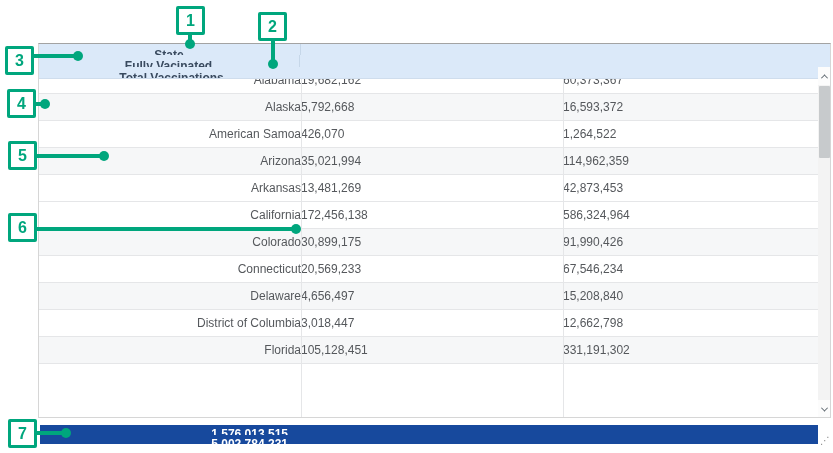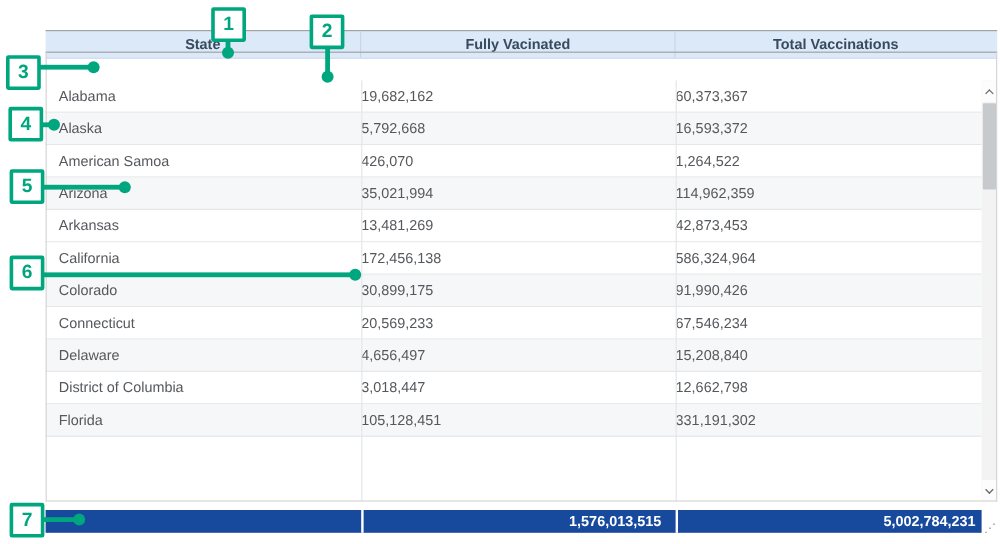--- a/index.html
+++ b/index.html
@@ -10,10 +10,10 @@
 
   
   .thead {
-    position:absolute; left:38px; top:25px; width:793px; height:24px;
+    position:absolute; left:38px; top:43px; width:793px; height:36px;
     background:#dbe9f9; box-sizing:border-box;
     border-top:1px solid #a3a3a3; border-bottom:1px solid #cfdded;
-    display:flex; z-index:2;
+    display:flex; z-index:2;flex-direction:column;
   }
   .th {
     box-sizing:border-box; text-align:center;

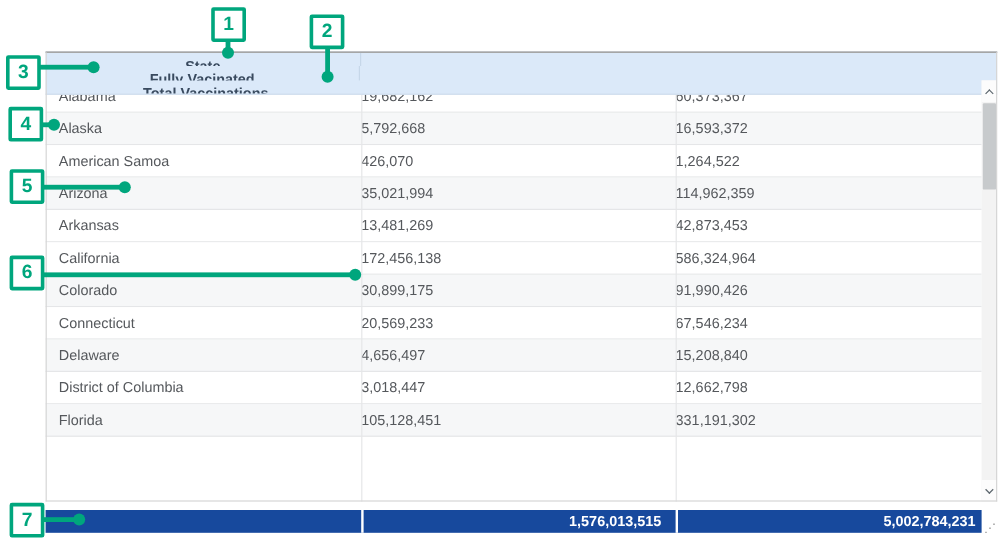--- a/index.html
+++ b/index.html
@@ -40,7 +40,7 @@
     box-sizing:border-box; font-size:12px; color:#55585c; line-height:26px;
     white-space:nowrap; overflow:hidden;
   }
-  .c-state { width:263px; padding-left:11px; }
+  .c-state { width:263px; padding-left:11px;text-align:right; }
   .c-num   { text-align:left; padding-right:12px; }
   .c-fully { width:262px; }
   .c-total { width:255px; }

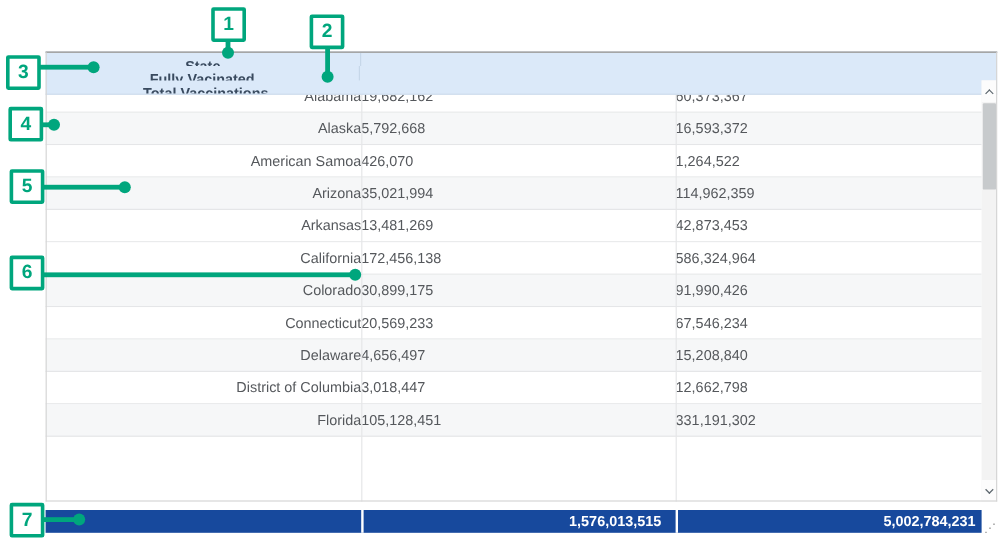--- a/index.html
+++ b/index.html
@@ -72,7 +72,7 @@
   
   .totals {
     position:absolute; left:38px; top:425px; width:780px; height:19px;
-    background:#17499d; display:flex; z-index:2;
+    background:#17499d; display:flex; z-index:2;flex-direction:column;
   }
   .tcell {
     box-sizing:border-box; font-size:12px; font-weight:bold; color:#ffffff;

